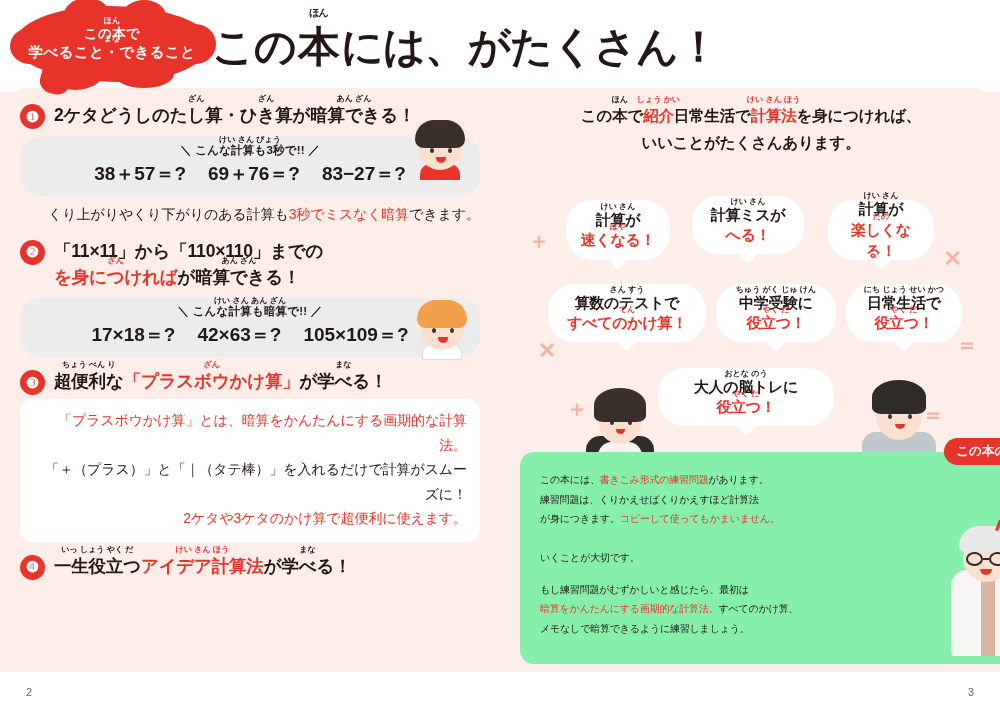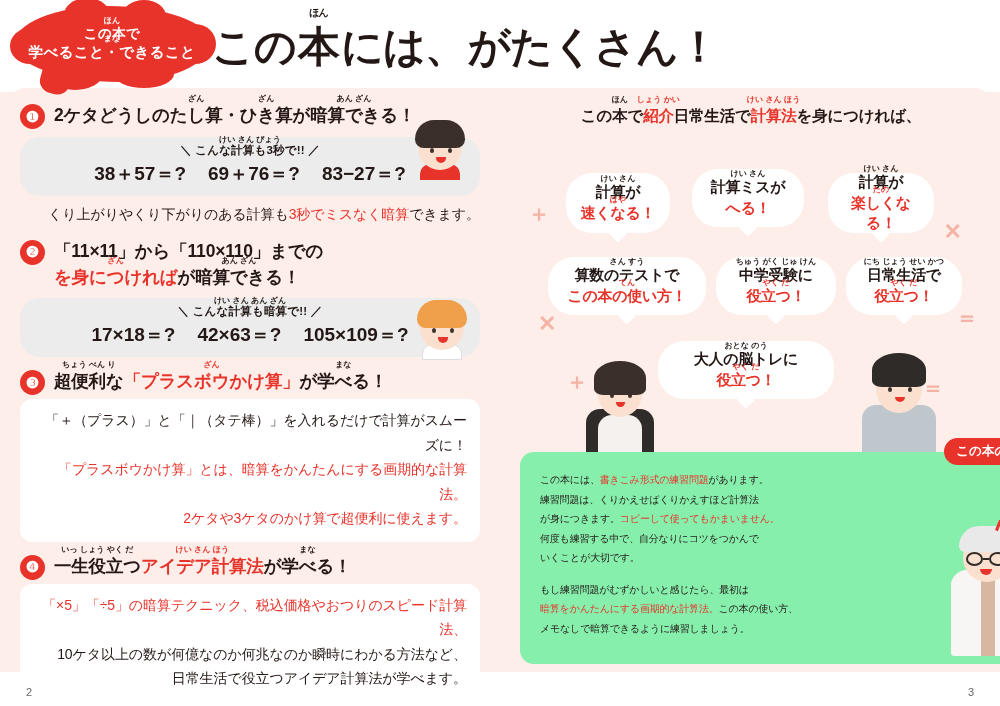--- a/index.html
+++ b/index.html
@@ -356,6 +356,7 @@
   <div class="right-col">
     <div class="intro">
       <span>この</span><span class="rbx"><span class="rb">ほん</span><span>本</span></span><span>で</span><span class="red rbx"><span class="rb">しょう かい</span><span>紹介</span></span><span>日常生活で</span><span class="red rbx"><span class="rb">けい さん ほう</span><span>計算法</span></span><span>を身につければ、</span><br>
+      <span>いいことがたくさんあります。</span>
     </div>
 
     <div class="bub-area">

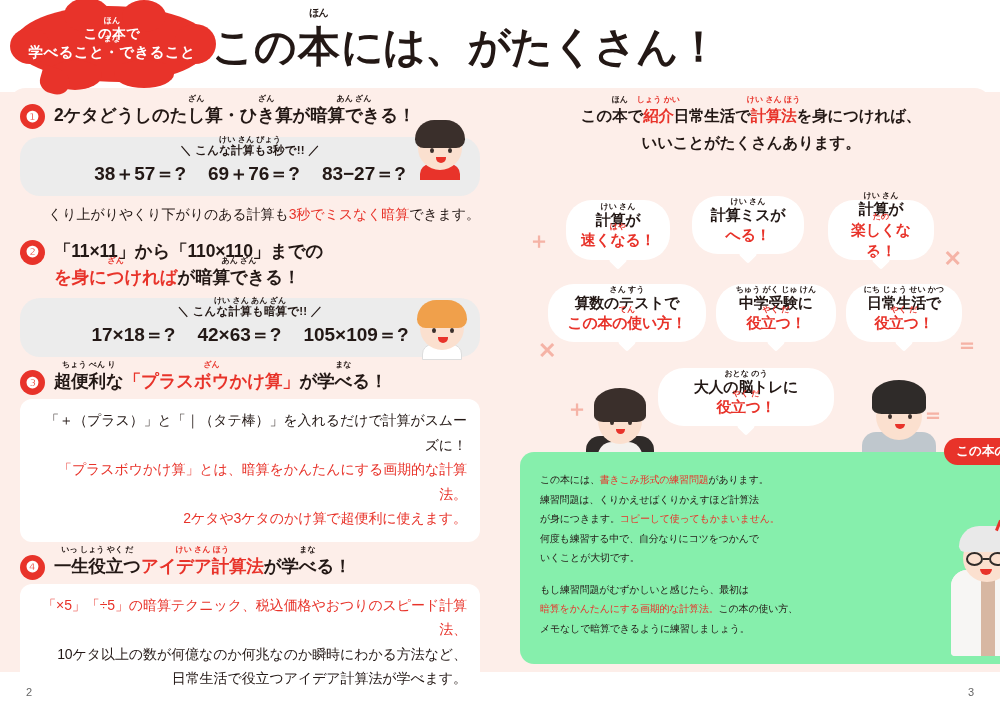--- a/index.html
+++ b/index.html
@@ -391,7 +391,7 @@
       <div class="bubble" style="left:28px; top:122px; width:158px; height:58px;">
         <span>
           <span class="rbx"><span class="rb">さん すう</span><span>算数のテストで</span></span><br>
-          <span class="red rbx"><span class="rb">てん</span><span>この本の使い方！</span></span>
+          <span class="red rbx"><span class="rb">てん</span><span>すべてのかけ算！</span></span>
         </span>
       </div>
 

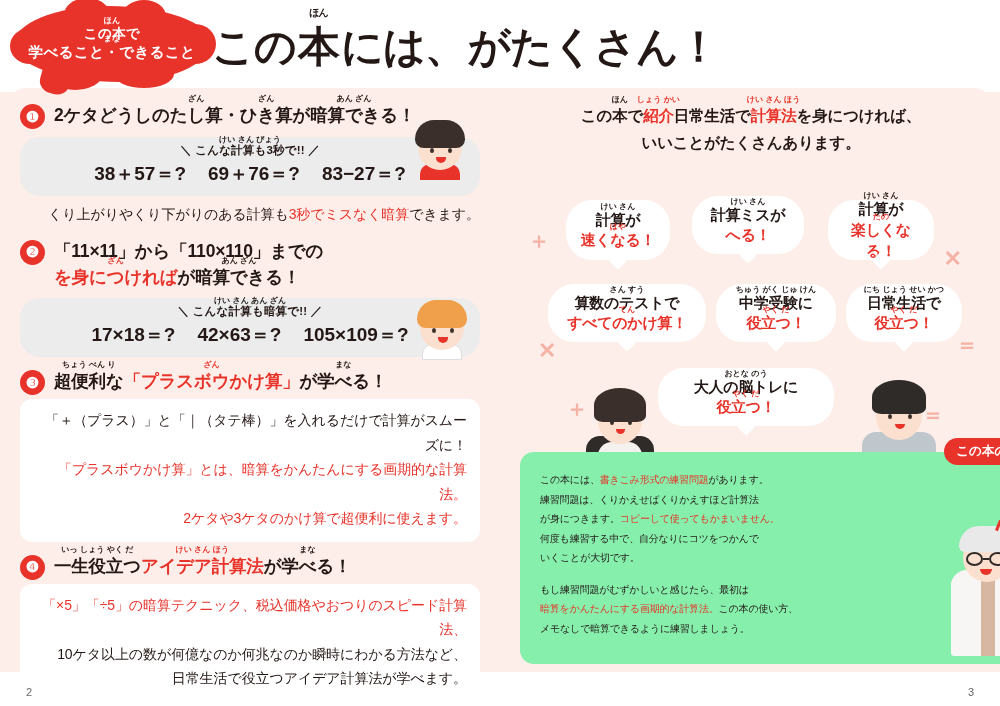--- a/index.html
+++ b/index.html
@@ -332,8 +332,8 @@
         </div>
       </div>
       <div class="white-card">
+        <div class="note"><span class="red">「プラスボウかけ算」とは、暗算をかんたんにする画期的な計算法。</span></div>
         <div class="note"><span>「＋（プラス）」と「｜（タテ棒）」を入れるだけで計算がスムーズに！</span></div>
-        <div class="note"><span class="red">「プラスボウかけ算」とは、暗算をかんたんにする画期的な計算法。</span></div>
         <div class="note"><span class="red">2ケタや3ケタのかけ算で超便利に使えます。</span></div>
       </div>
     </div>

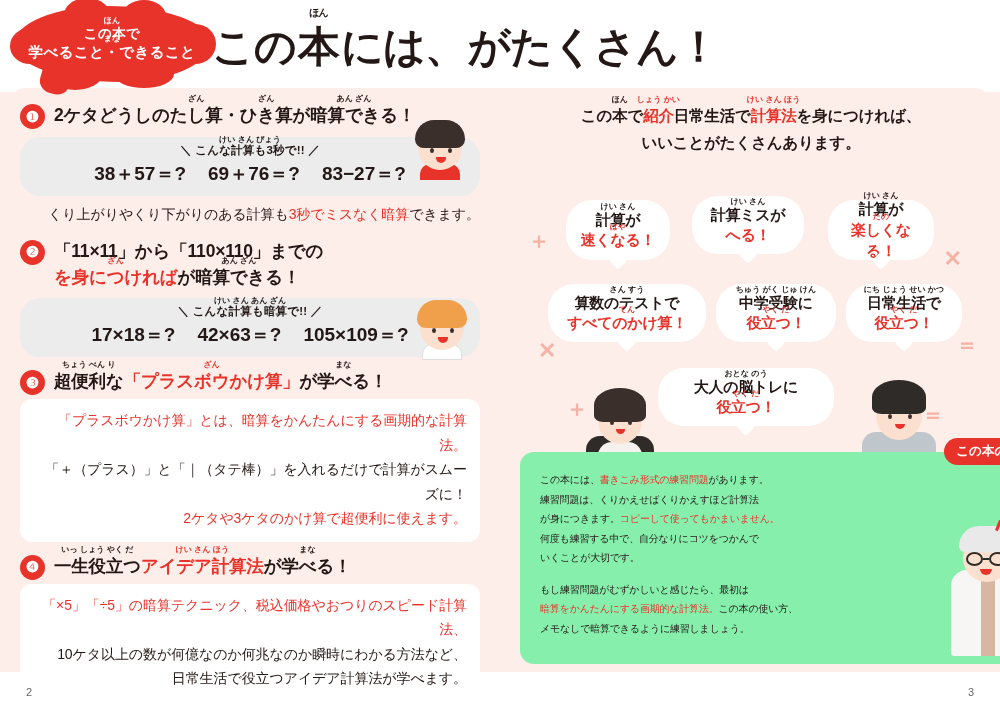--- a/index.html
+++ b/index.html
@@ -444,7 +444,7 @@
         <span>この本には、</span><span class="red">書きこみ形式の練習問題</span><span>があります。</span><br>
         <span>練習問題は、くりかえせばくりかえすほど計算法</span><br>
         <span>が身につきます。</span><span class="red">コピーして使ってもかまいません。</span><br>
-        <span>何度も練習する中で、自分なりにコツをつかんで</span><br>
+        <br>
         <span>いくことが大切です。</span>
       </p>
       <p>

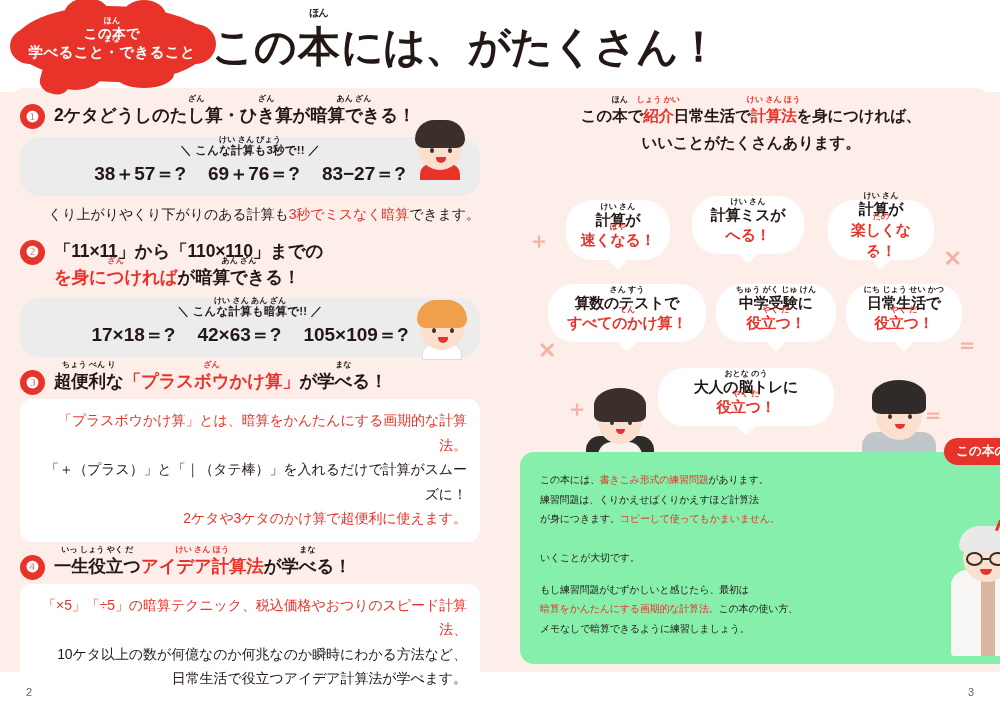--- a/index.html
+++ b/index.html
@@ -345,11 +345,6 @@
           <span class="rbx"><span class="rb">いっ しょう やく だ</span><span>一生役立つ</span></span><span class="red rbx"><span class="rb">けい さん ほう</span><span>アイデア計算法</span></span><span class="rbx"><span class="rb">まな</span><span>が学べる！</span></span>
         </div>
       </div>
-      <div class="white-card">
-        <div class="note"><span class="red">「×5」「÷5」の暗算テクニック、税込価格やおつりのスピード計算法、</span></div>
-        <div class="note"><span>10ケタ以上の数が何億なのか何兆なのか瞬時にわかる方法など、</span></div>
-        <div class="note"><span>日常生活で役立つアイデア計算法が学べます。</span></div>
-      </div>
     </div>
   </div>
 

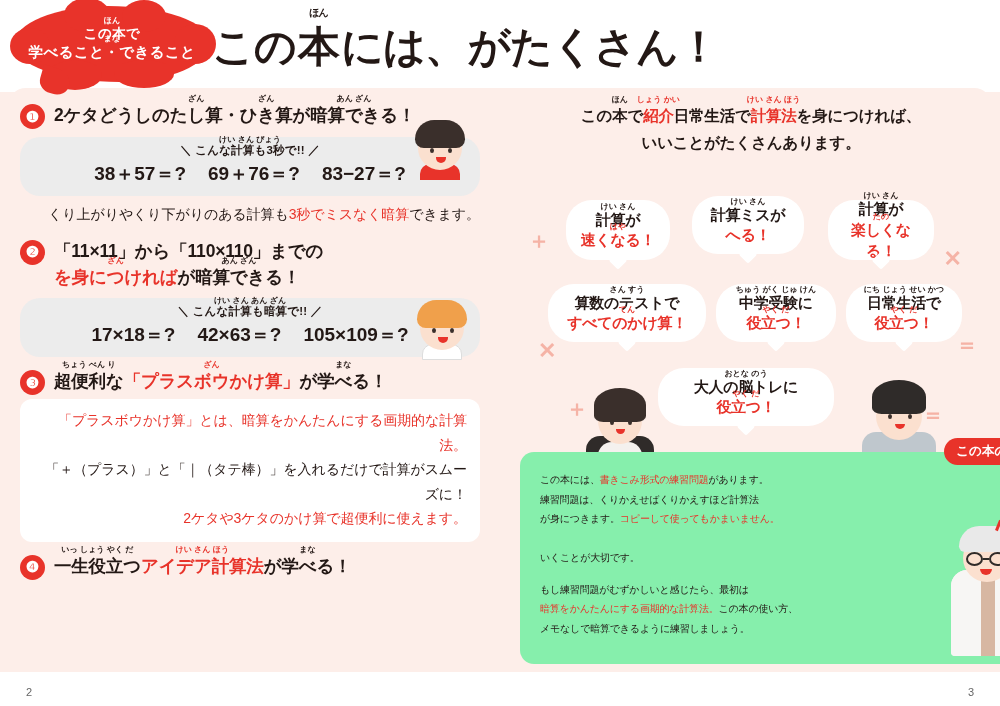--- a/index.html
+++ b/index.html
@@ -444,7 +444,7 @@
       </p>
       <p>
         <span>もし練習問題がむずかしいと感じたら、最初は</span><br>
-        <span class="red">暗算をかんたんにする画期的な計算法。</span><span>この本の使い方、</span><br>
+        <span class="red">暗算をかんたんにする画期的な計算法。</span><span>すべてのかけ算、</span><br>
         <span>メモなしで暗算できるように練習しましょう。</span>
       </p>
     </div>

